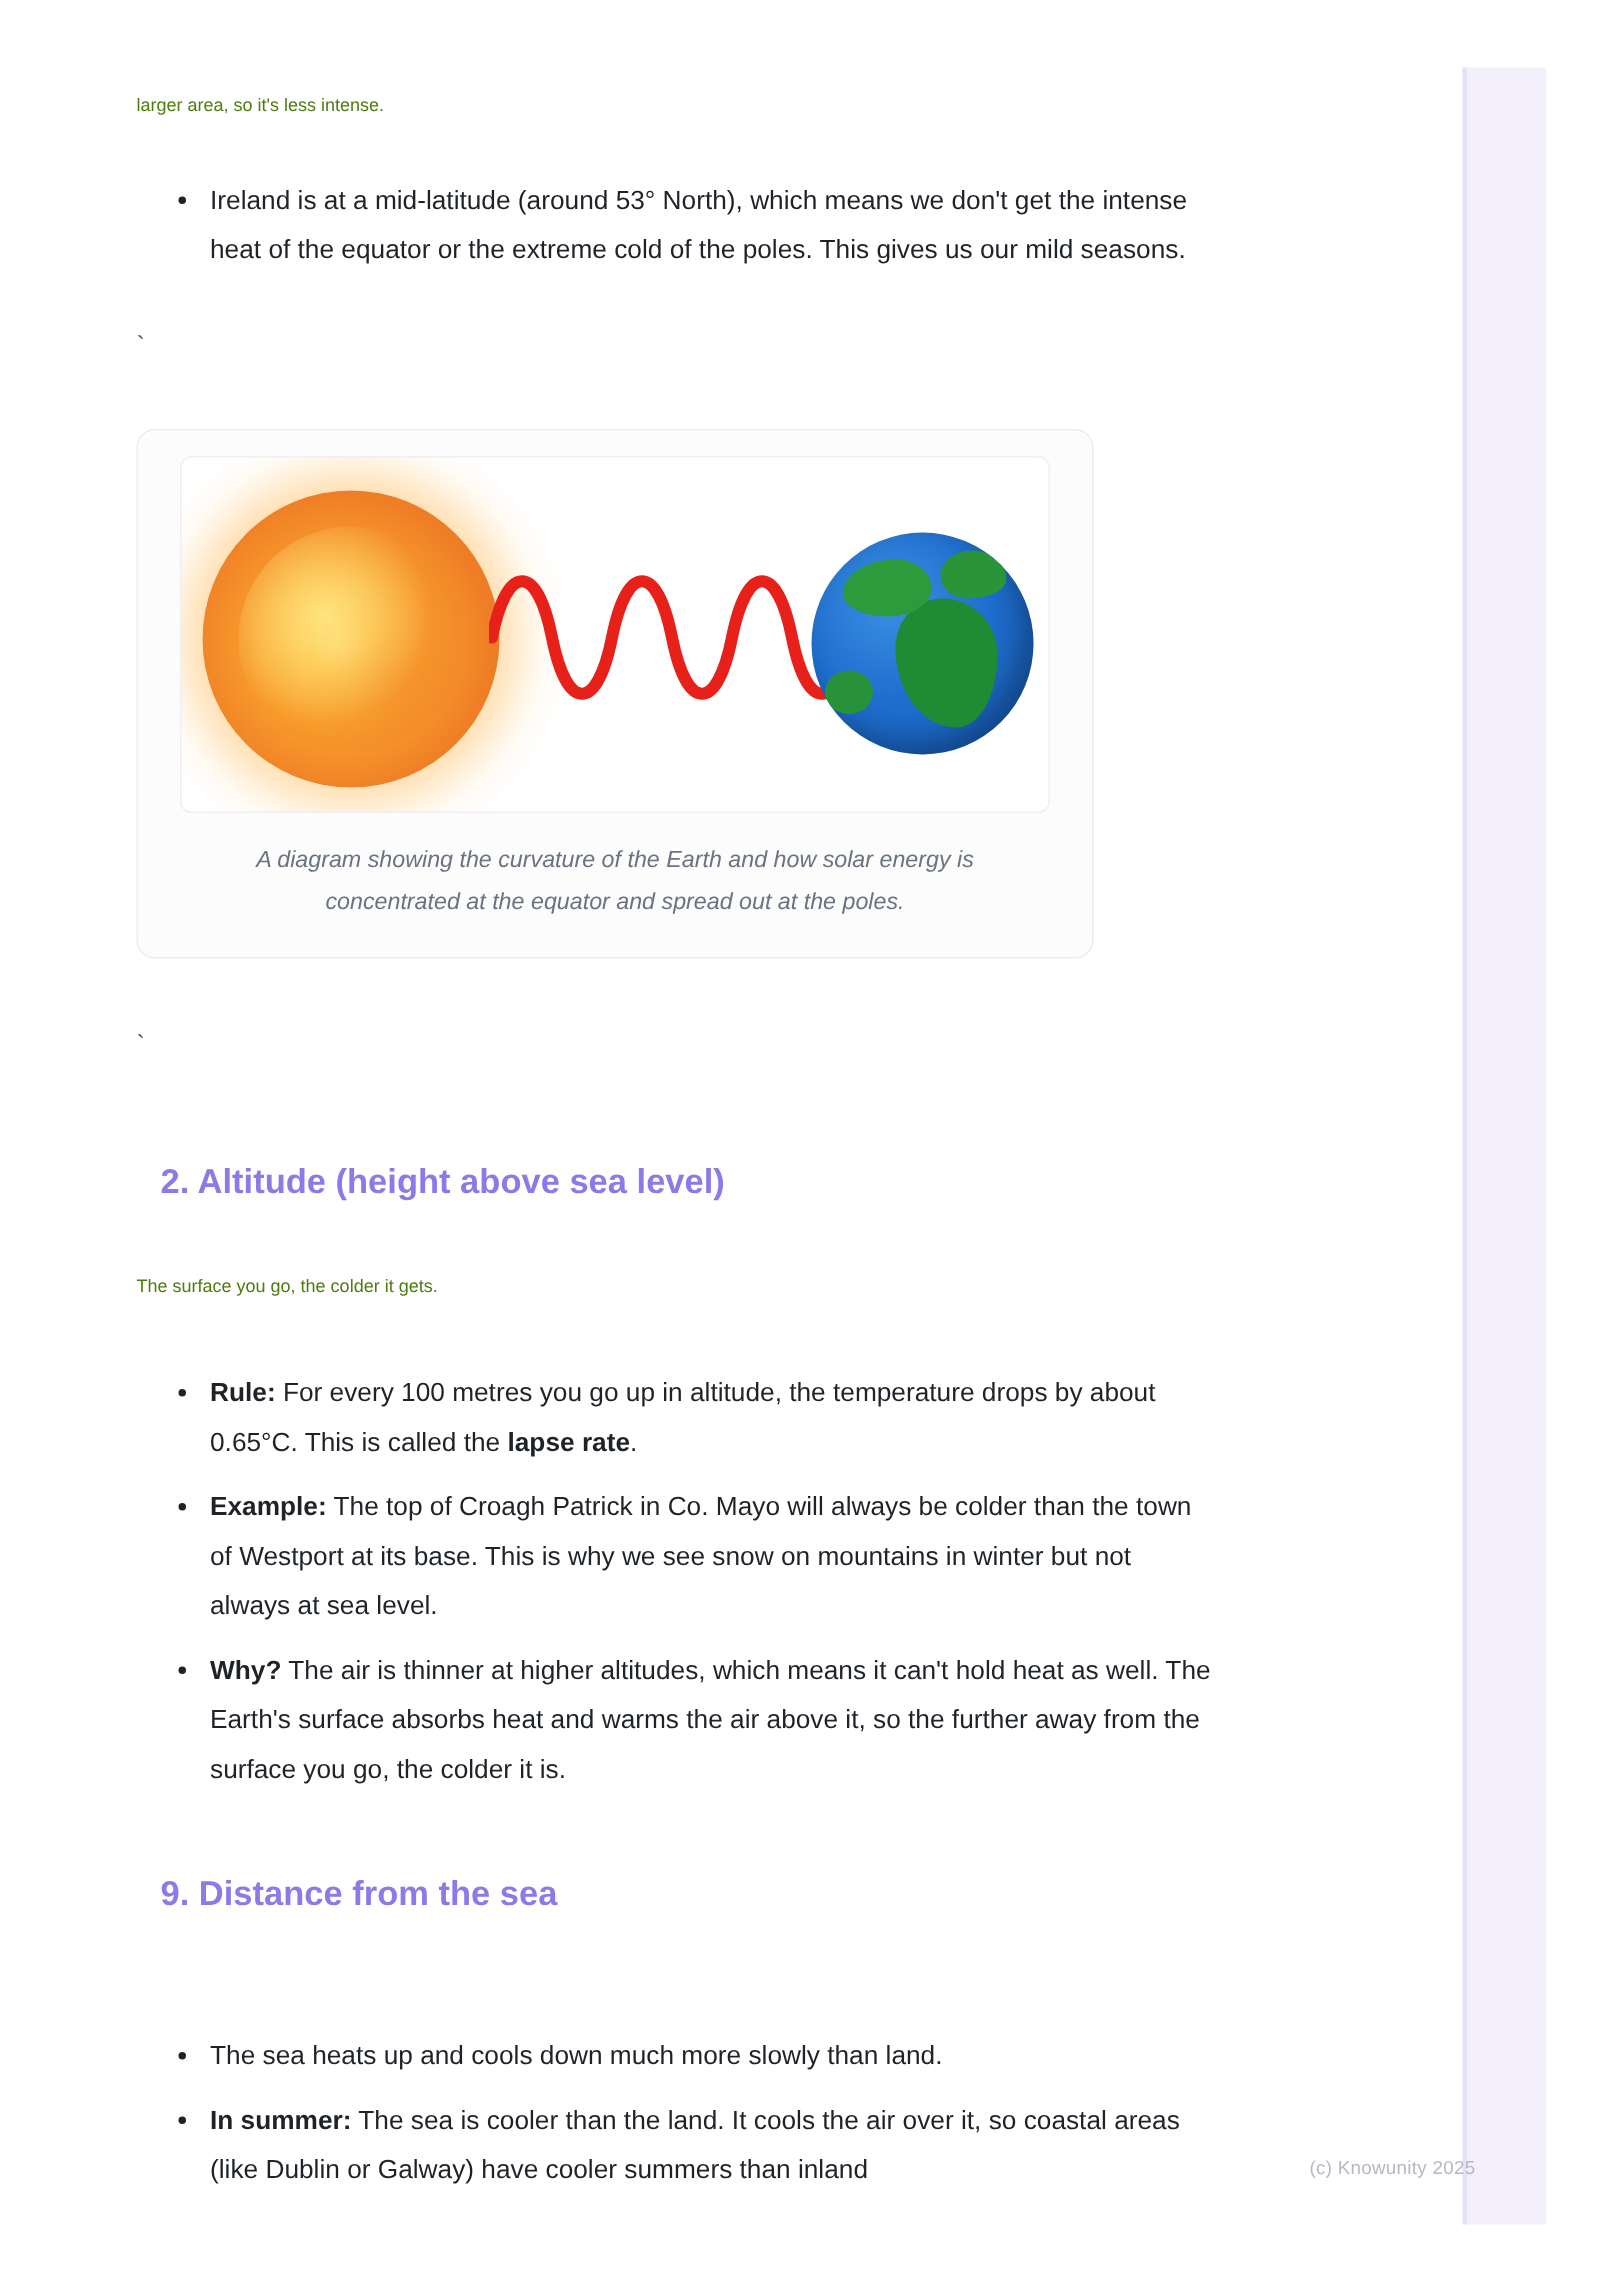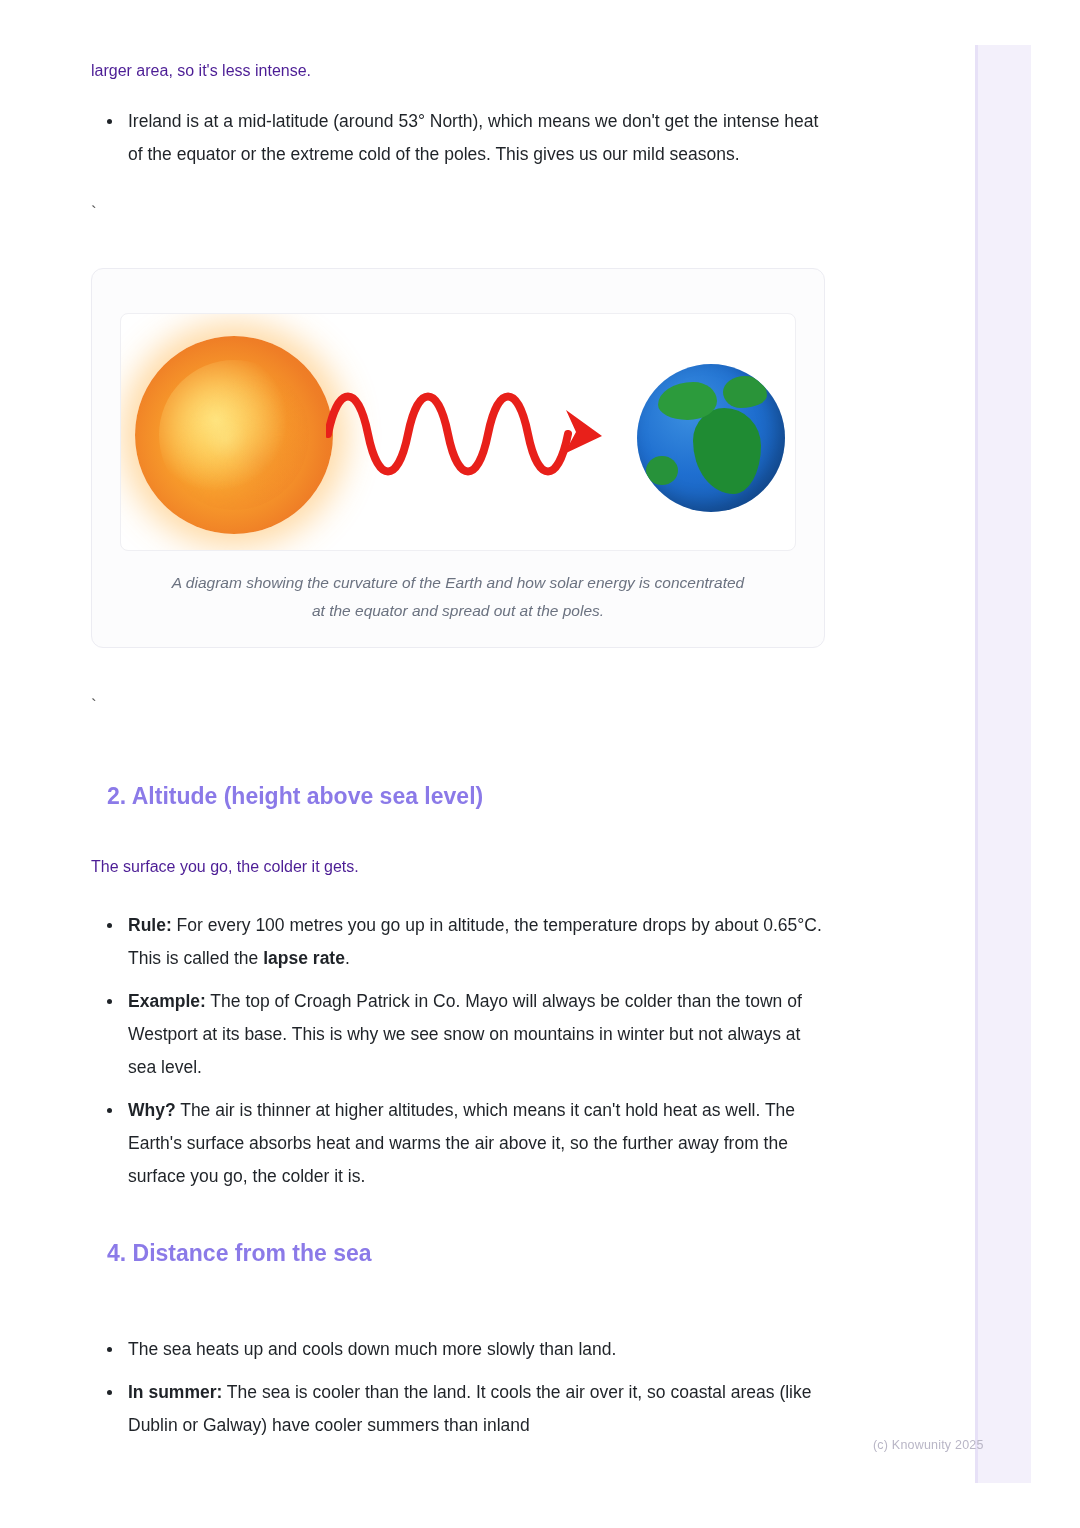--- a/index.html
+++ b/index.html
@@ -47,10 +47,10 @@
   }
 
   p.body-text {
-    font-size: 16px;
+    font-size: 12px;
     line-height: 33px;
     margin: 0;
-    color: #4c1d95;
+    color: #4d7c0f;
   }
 
   ul.bullets {

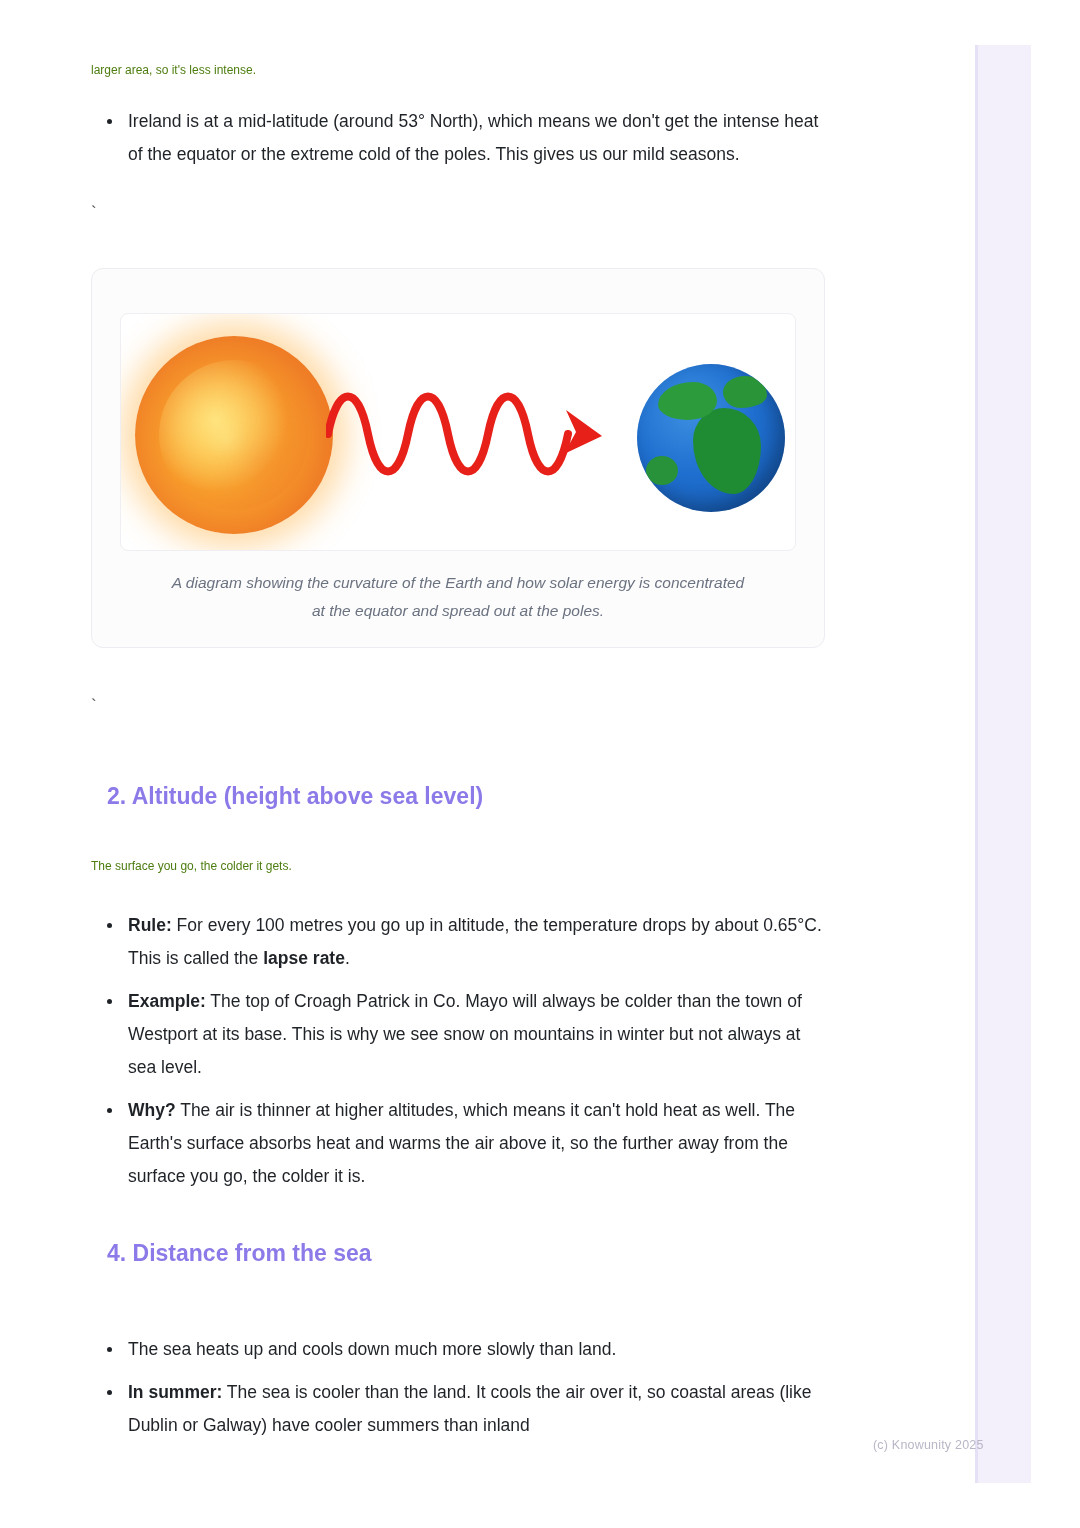--- a/index.html
+++ b/index.html
@@ -55,7 +55,7 @@
 
   ul.bullets {
     list-style: none;
-    margin: 4px;
+    margin: 16px;
     padding: 0;
   }
   ul.bullets li {

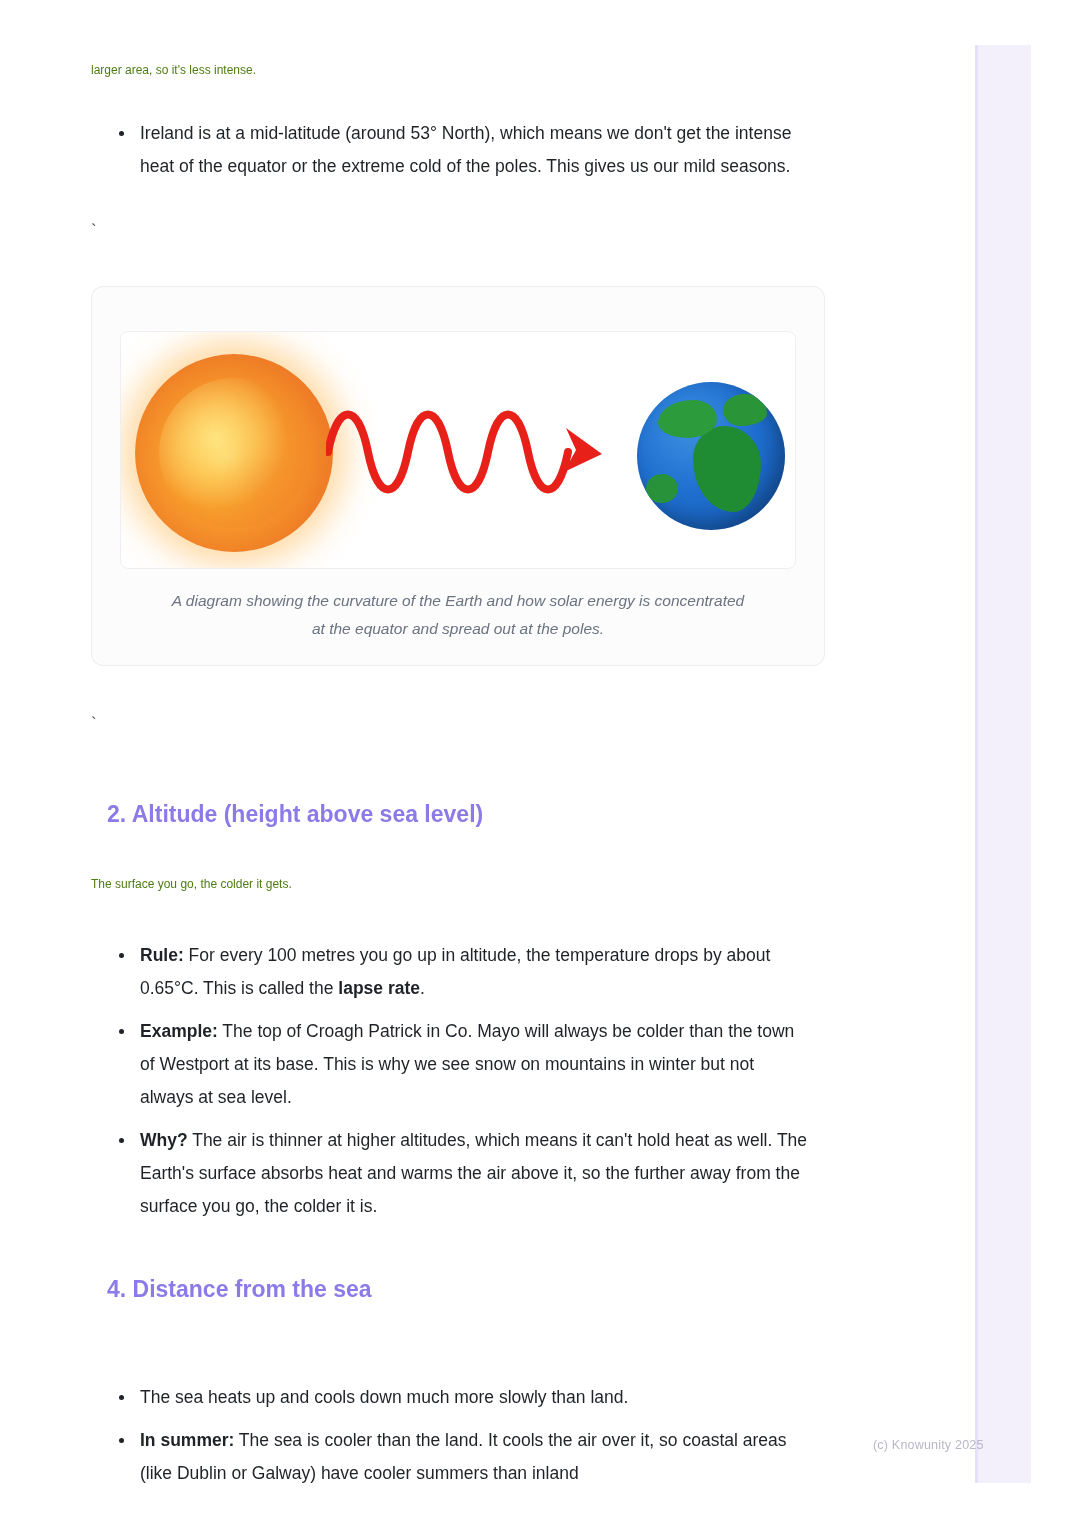--- a/index.html
+++ b/index.html
@@ -91,9 +91,9 @@
     border: 1px solid #ececf2;
     border-radius: 12px;
     background: #fcfcfd;
-    padding: 44px 28px 22px 28px;
+    padding: 17px 28px 22px 28px;
     box-sizing: border-box;
-    width: 734px;
+    width: 638px;
   }
   .figure-inner {
     border: 1px solid #efeff3;

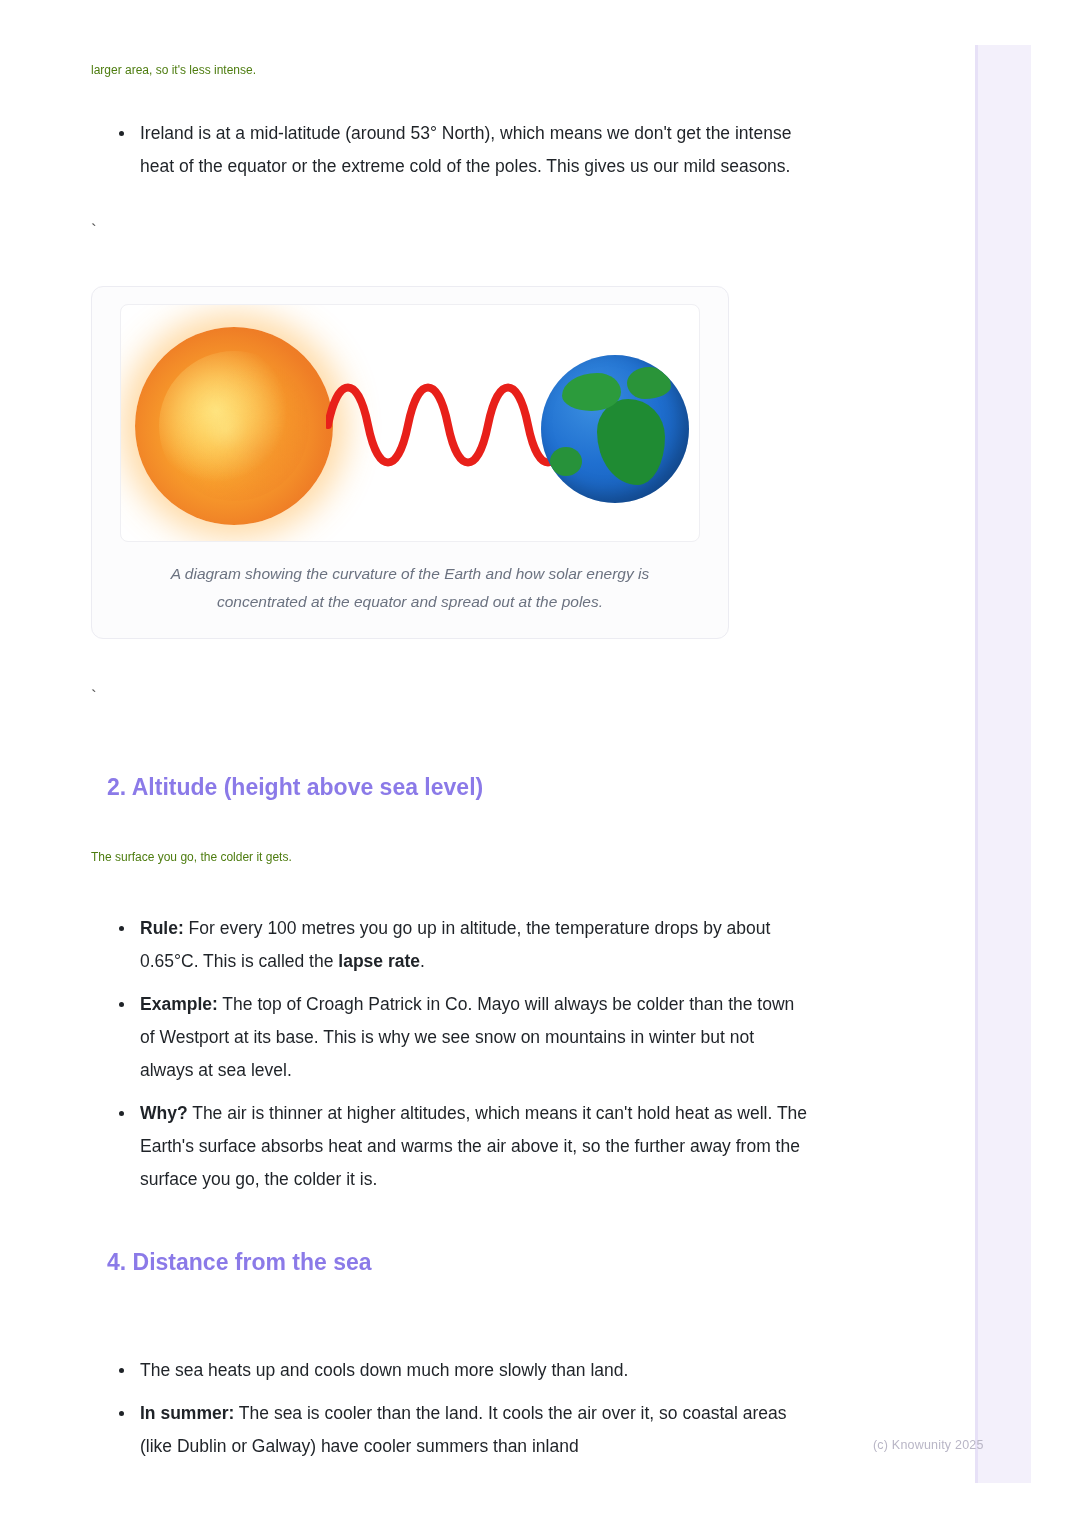--- a/index.html
+++ b/index.html
@@ -277,7 +277,7 @@
 
     <div class="spacer-18"></div>
 
-    <h2 class="section-heading">4. Distance from the sea</h2>
+    <h2 class="section-heading">9. Distance from the sea</h2>
 
     <div class="spacer-22"></div>
 

